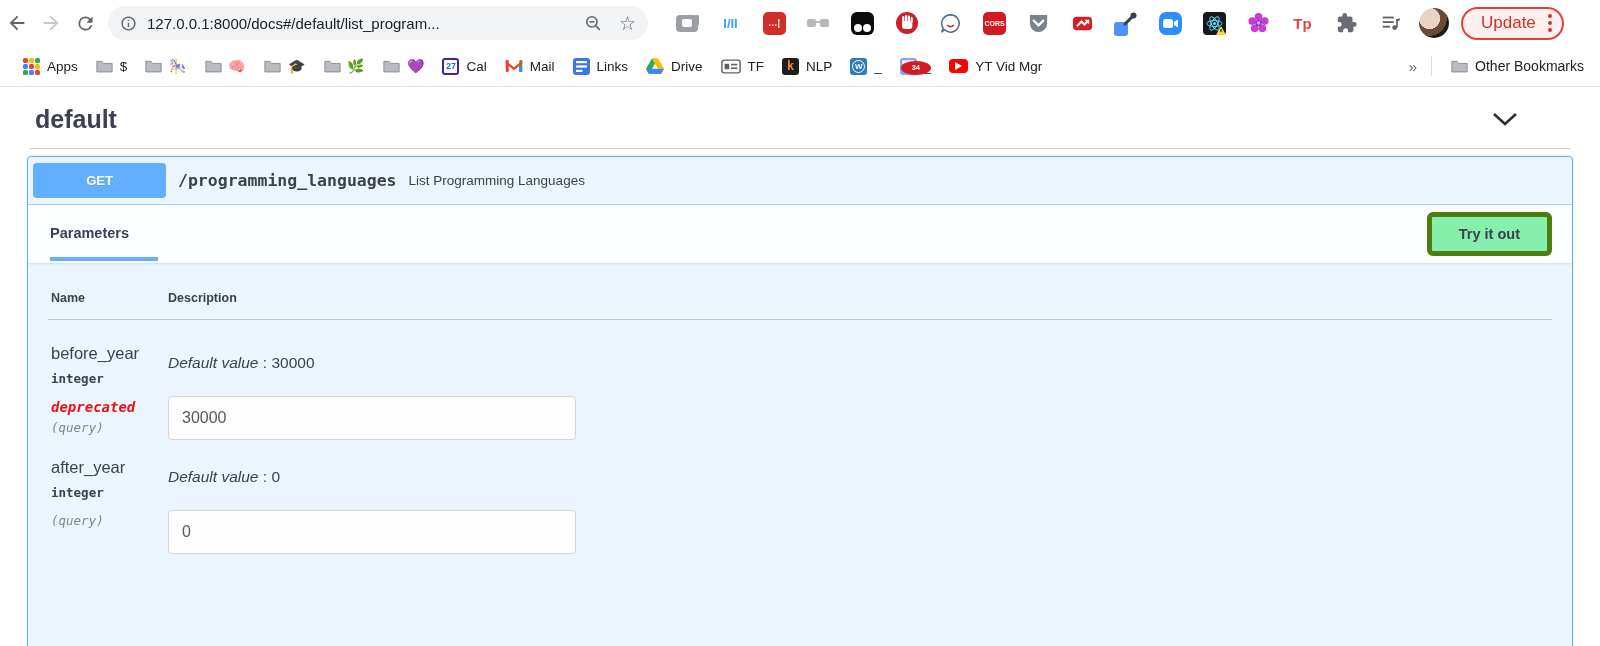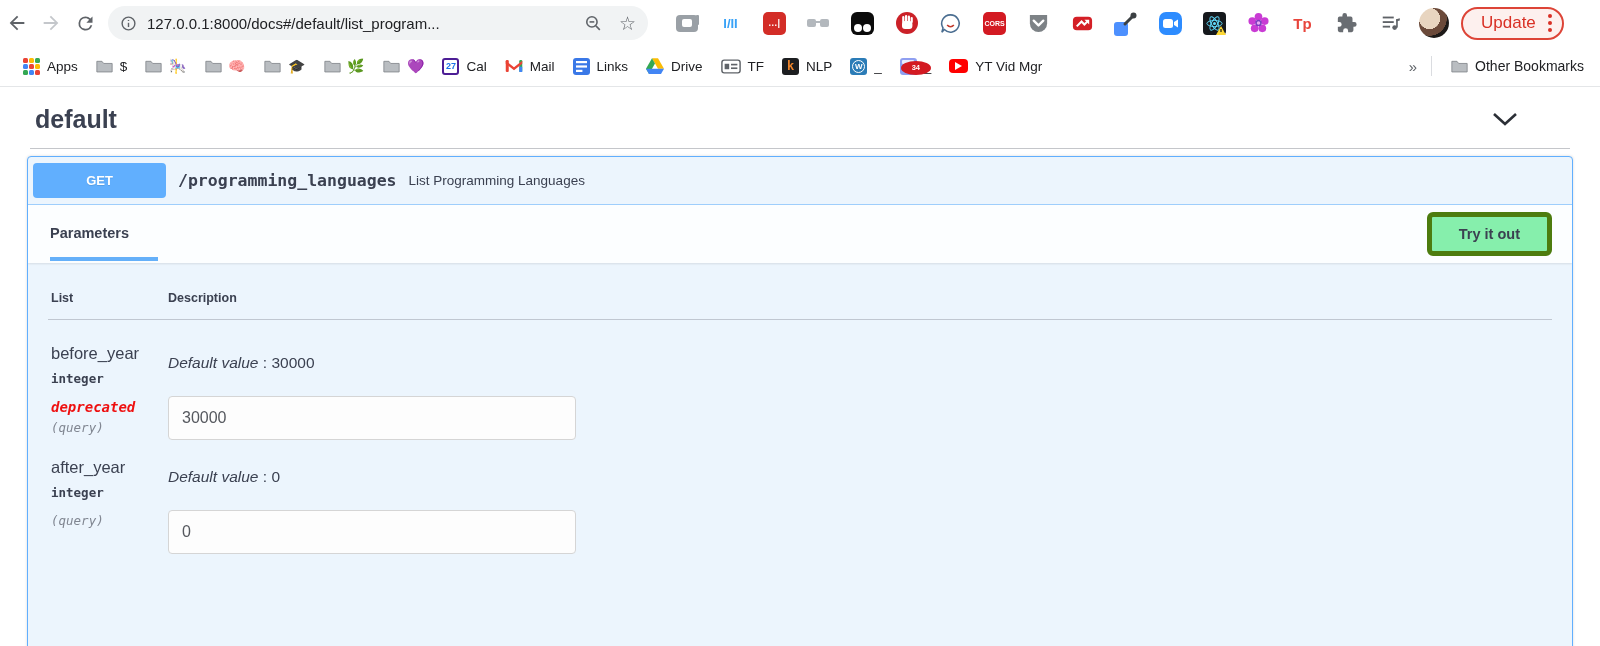--- a/index.html
+++ b/index.html
@@ -412,7 +412,7 @@
     <div class="op-body">
       <div class="p-table">
         <div class="p-head">
-          <span class="h col-name">List</span>
+          <span class="h col-name">Name</span>
           <span class="h">Description</span>
         </div>
 

